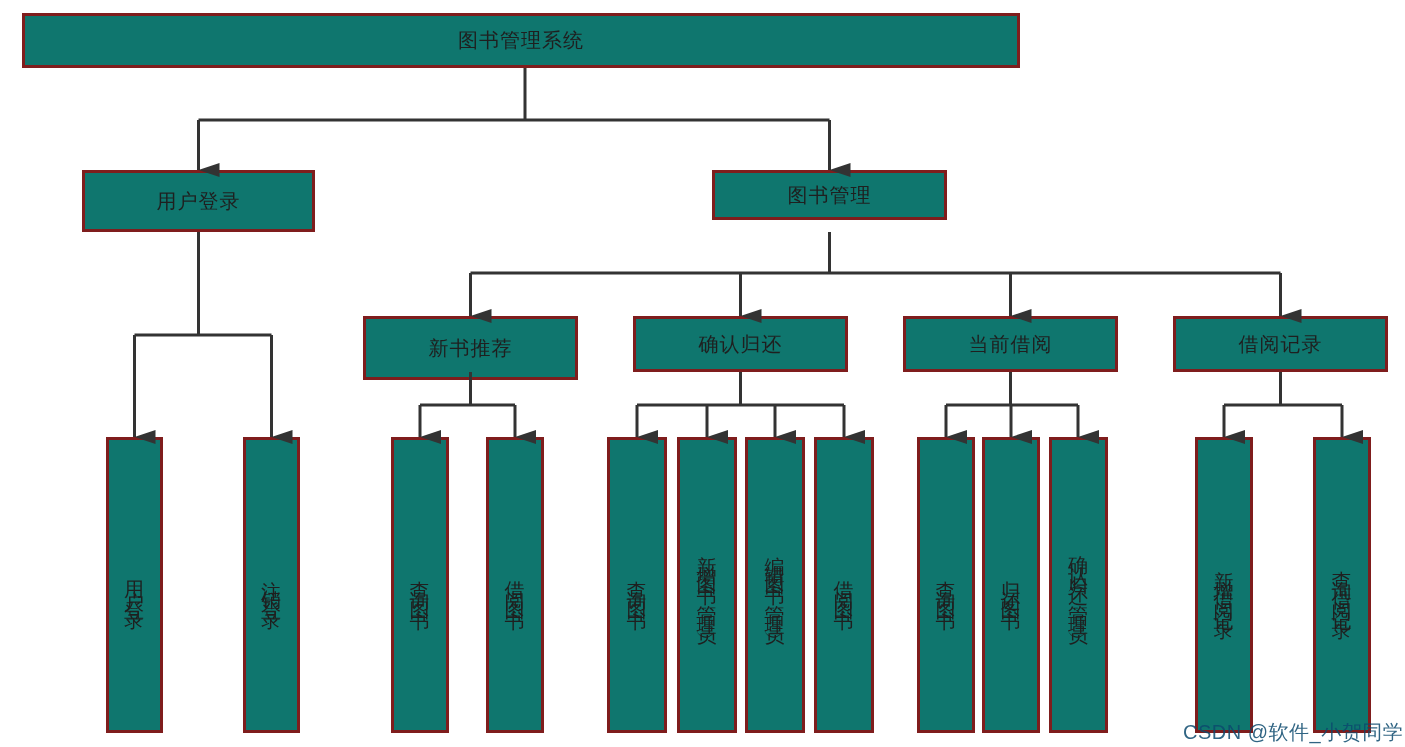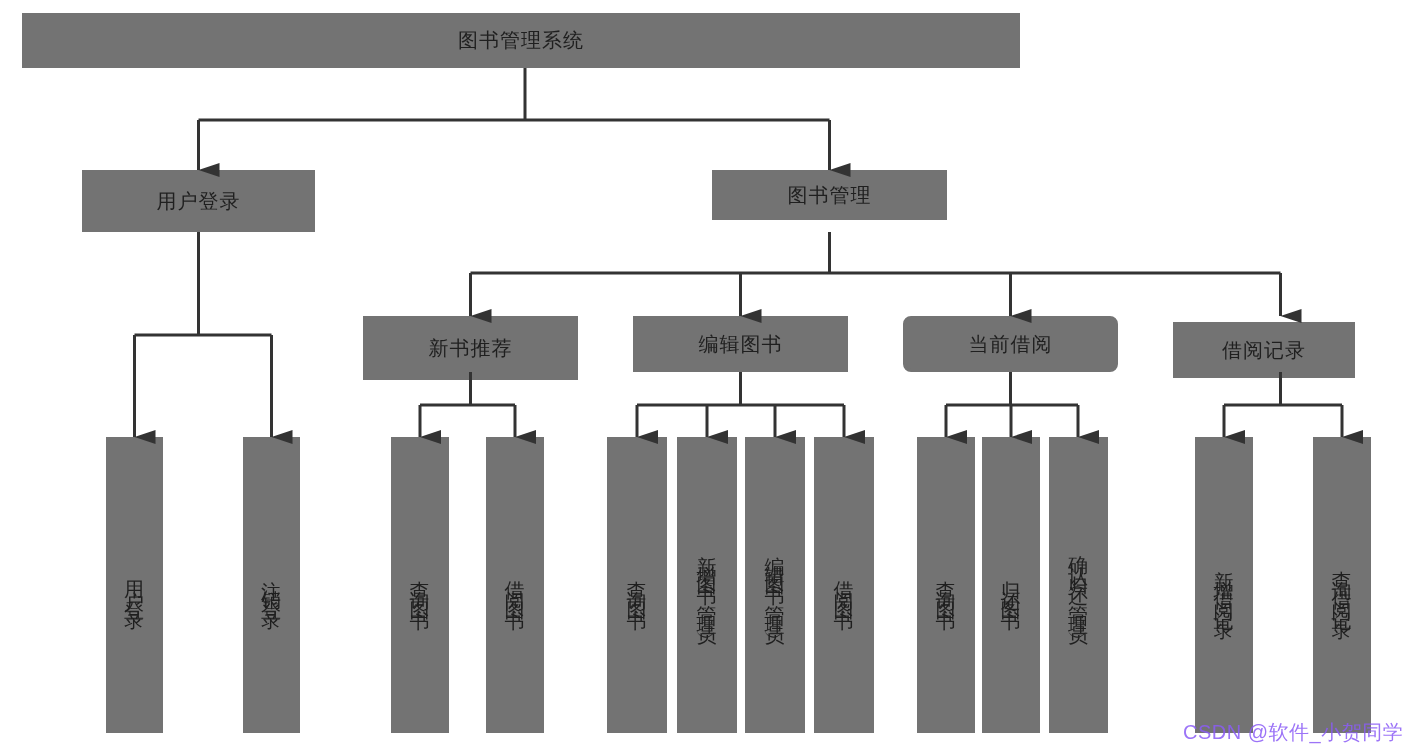--- a/index.html
+++ b/index.html
@@ -8,7 +8,7 @@
     font-family:"Liberation Sans","DejaVu Sans",sans-serif;color:#1f1f1f;overflow:hidden;
   }
   .node{
-    position:absolute;border:3px solid #737373;background:#737373;
+    position:absolute;border:3px solid #7f1d1d;background:#0f766e;
     display:flex;align-items:center;justify-content:center;
     font-size:20px;letter-spacing:1px;box-sizing:border-box;z-index:1;
   }

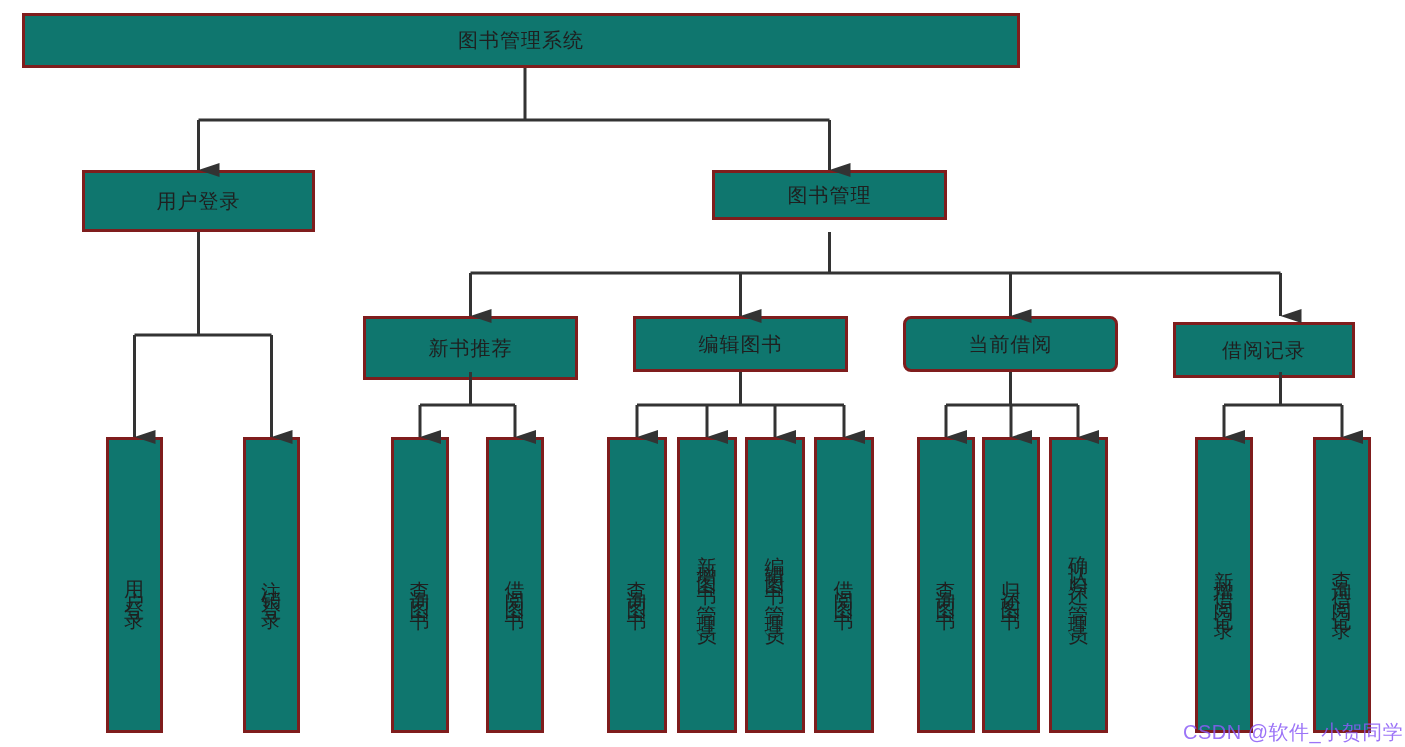--- a/index.html
+++ b/index.html
@@ -73,7 +73,7 @@
 <div class="node" style="left:712px;top:170px;width:235px;height:50px;">图书管理</div>
 
 <div class="node" style="left:363px;top:316px;width:215px;height:64px;">新书推荐</div>
-<div class="node" style="left:633px;top:316px;width:215px;height:56px;">编辑图书</div>
+<div class="node" style="left:633px;top:316px;width:215px;height:56px;">确认归还</div>
 <div class="node" style="left:903px;top:316px;width:215px;height:56px;border-radius:8px;">当前借阅</div>
 <div class="node" style="left:1173px;top:316px;width:182px;height:56px;margin-top:6px;">借阅记录</div>
 

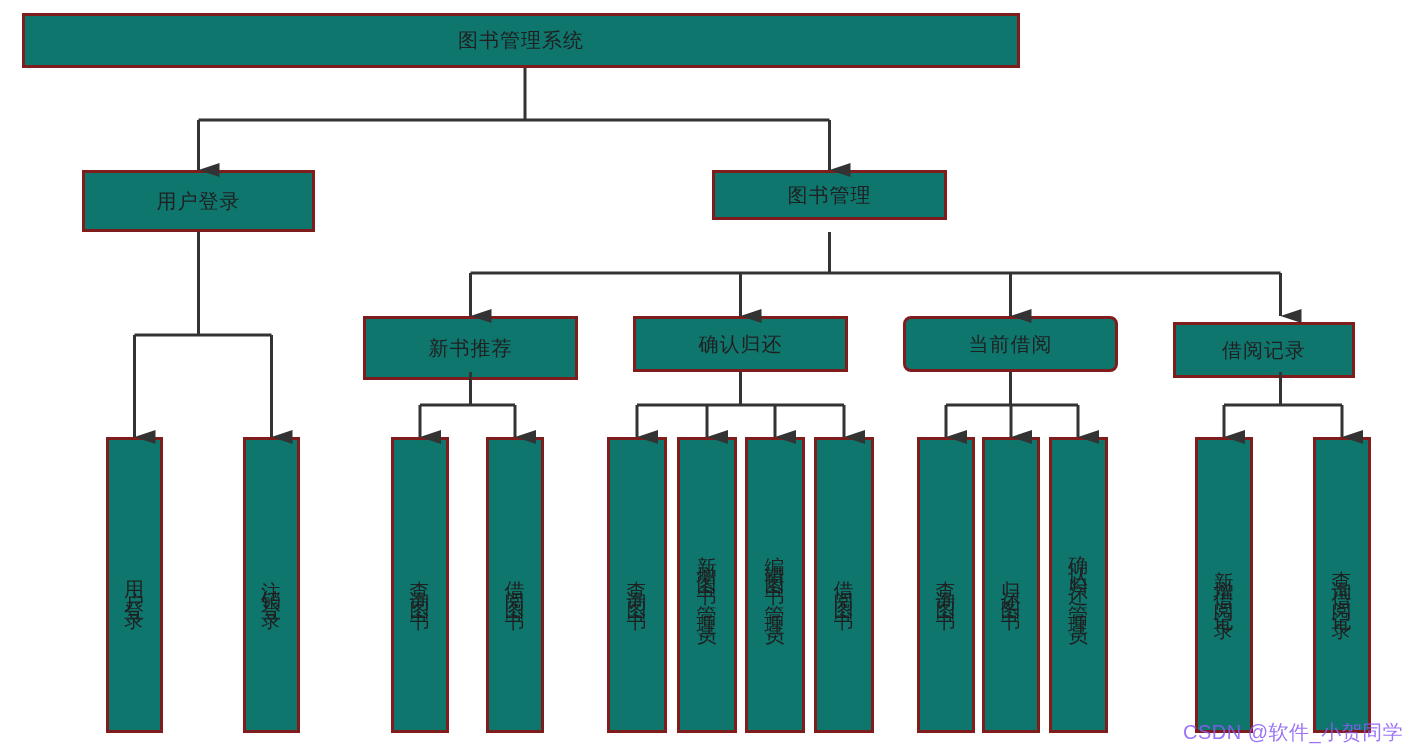--- a/index.html
+++ b/index.html
@@ -74,7 +74,7 @@
 
 <div class="node" style="left:363px;top:316px;width:215px;height:64px;">新书推荐</div>
 <div class="node" style="left:633px;top:316px;width:215px;height:56px;">确认归还</div>
-<div class="node" style="left:903px;top:316px;width:215px;height:56px;border-radius:8px;">当前借阅</div>
+<div class="node" style="left:903px;top:316px;width:215px;height:56px;">当前借阅</div>
 <div class="node" style="left:1173px;top:316px;width:182px;height:56px;margin-top:6px;">借阅记录</div>
 
 <div class="node leaf" style="left:106px;top:437px;width:57px;height:296px;">

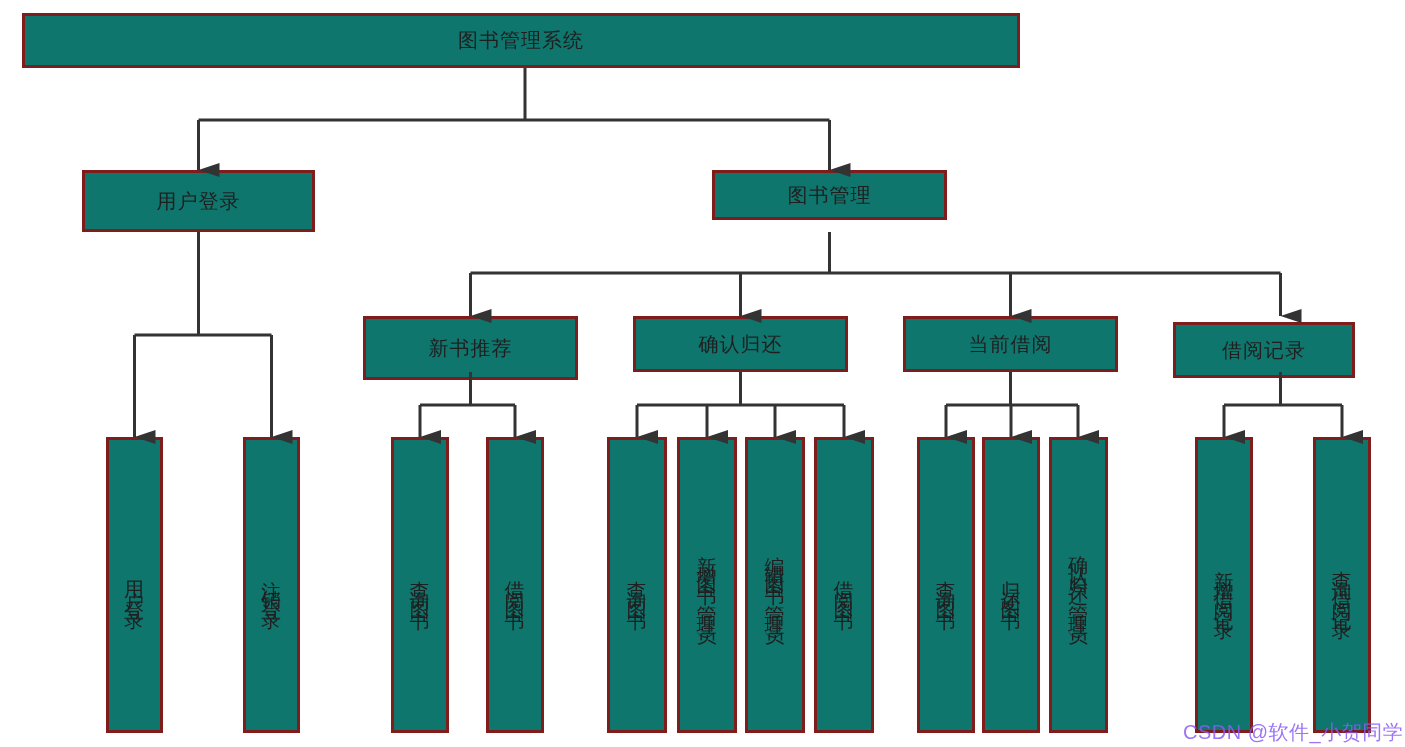--- a/index.html
+++ b/index.html
@@ -75,7 +75,7 @@
 <div class="node" style="left:363px;top:316px;width:215px;height:64px;">新书推荐</div>
 <div class="node" style="left:633px;top:316px;width:215px;height:56px;">确认归还</div>
 <div class="node" style="left:903px;top:316px;width:215px;height:56px;">当前借阅</div>
-<div class="node" style="left:1173px;top:316px;width:182px;height:56px;margin-top:6px;">借阅记录</div>
+<div class="node" style="left:1173px;top:316px;width:215px;height:56px;">借阅记录</div>
 
 <div class="node leaf" style="left:106px;top:437px;width:57px;height:296px;">
   <span>用户登录</span>

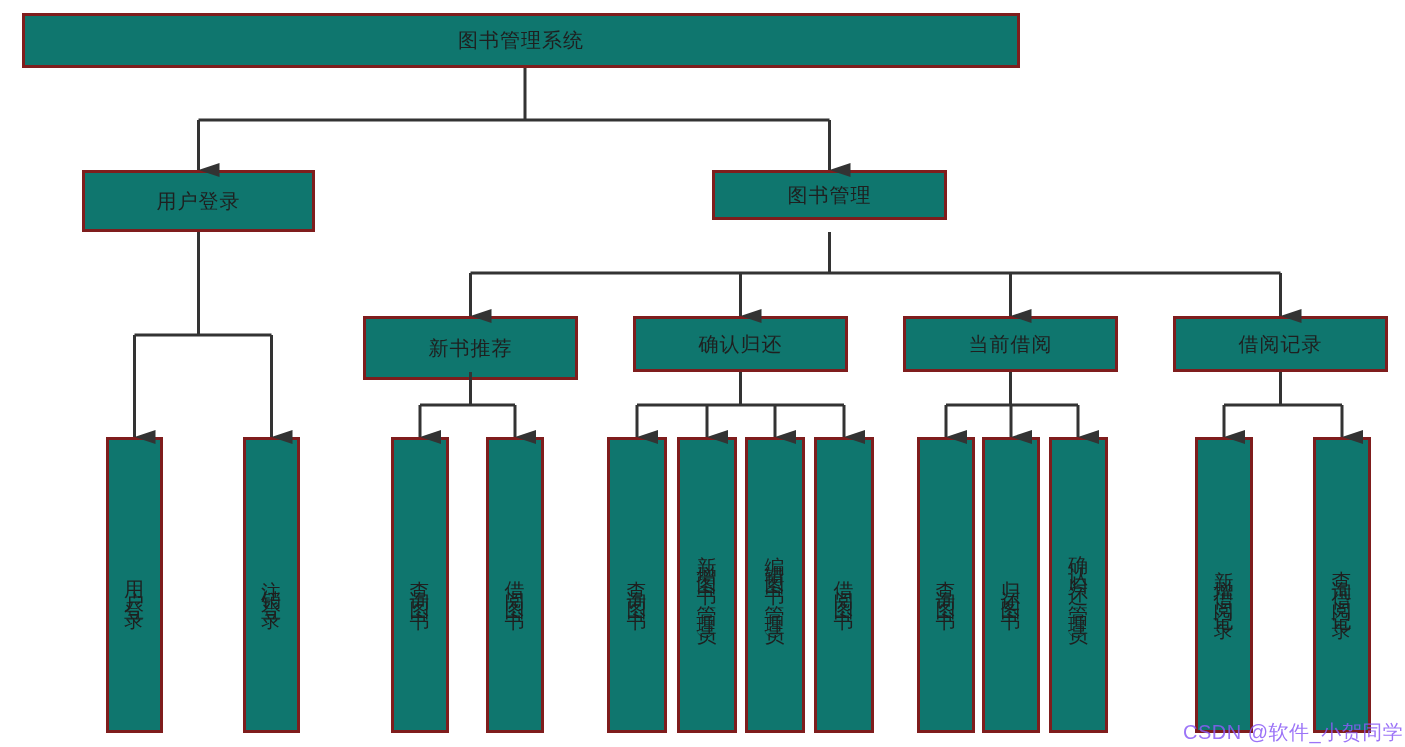--- a/index.html
+++ b/index.html
@@ -20,7 +20,7 @@
   #connectors path,#connectors line{stroke:#333333;stroke-width:3;fill:none;}
   .watermark{
     position:absolute;left:1183px;top:719px;z-index:3;
-    font-size:20px;color:#8b5cf6;opacity:0.85;letter-spacing:0.5px;white-space:nowrap;
+    font-size:20px;color:#0c4a6e;opacity:0.85;letter-spacing:0.5px;white-space:nowrap;
   }
 </style>
 </head>

